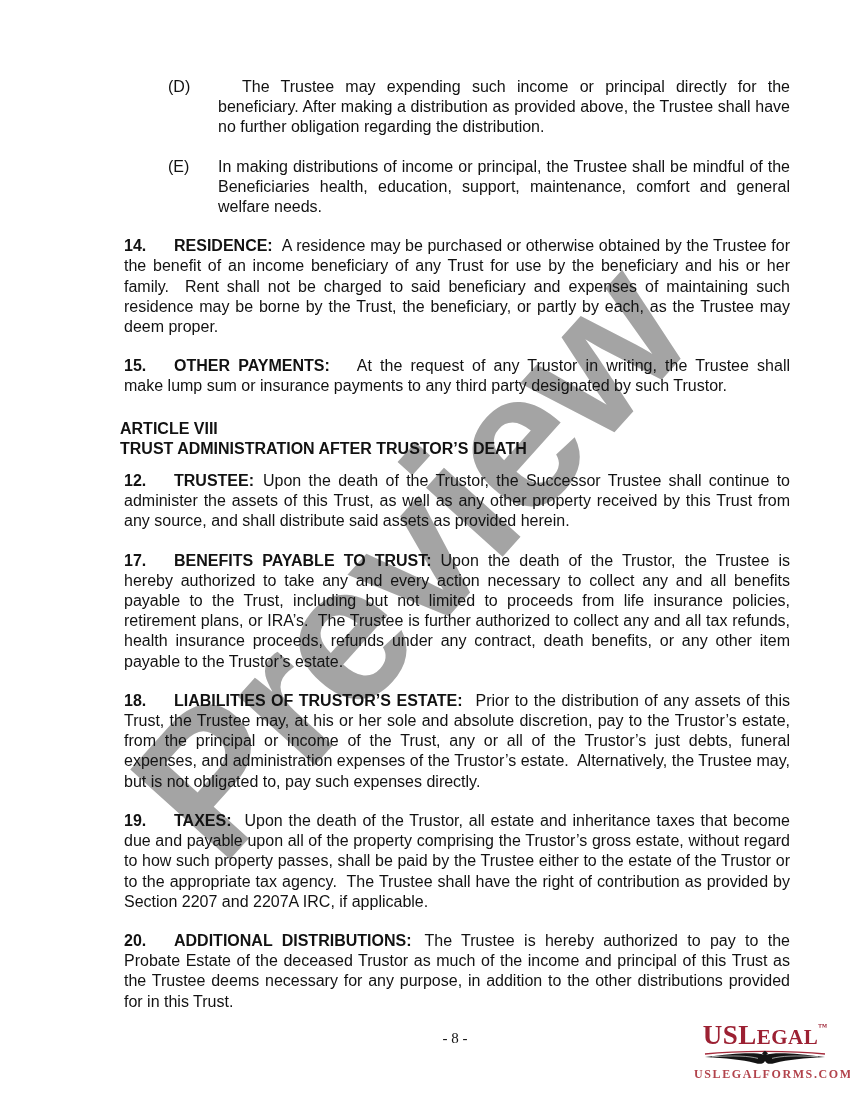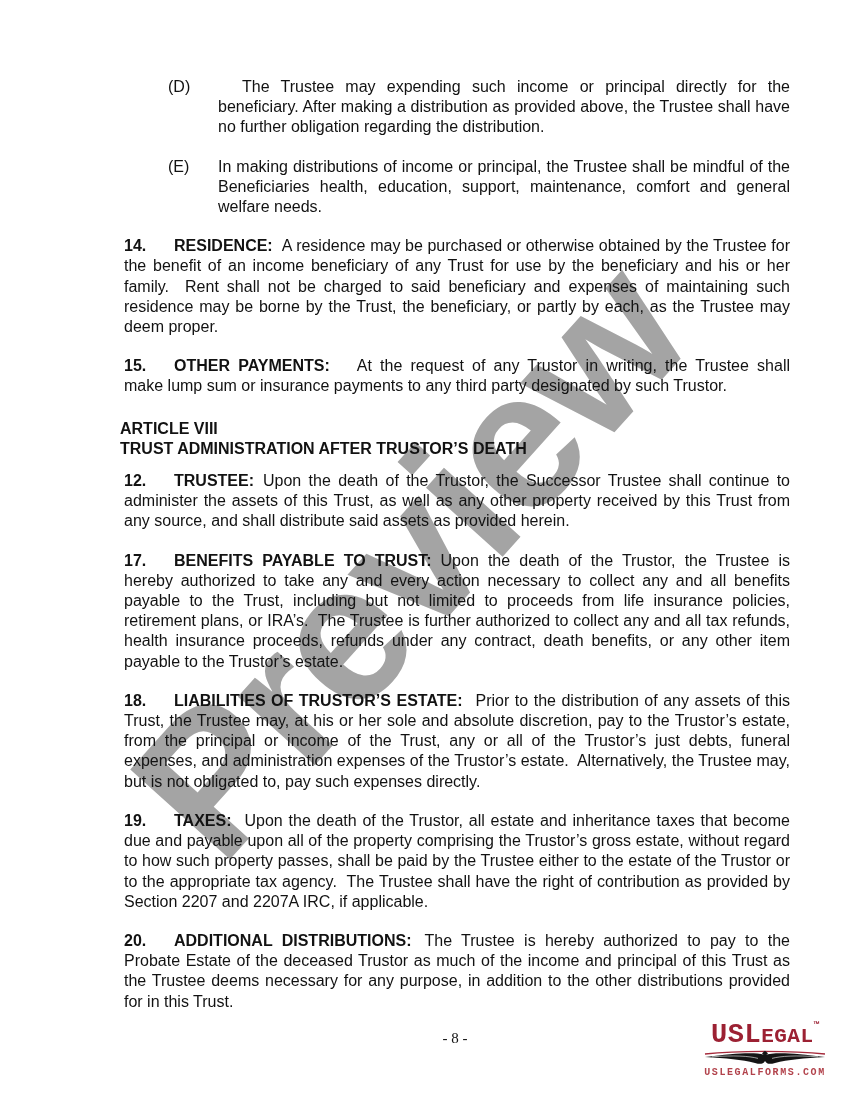--- a/index.html
+++ b/index.html
@@ -79,7 +79,7 @@
     line-height: 1;
   }
   .logo-text {
-    font-family: Liberation Mono, monospace;
+    font-family: Liberation Serif, serif;
     font-weight: bold;
     color: #9c2133;
     white-space: nowrap;

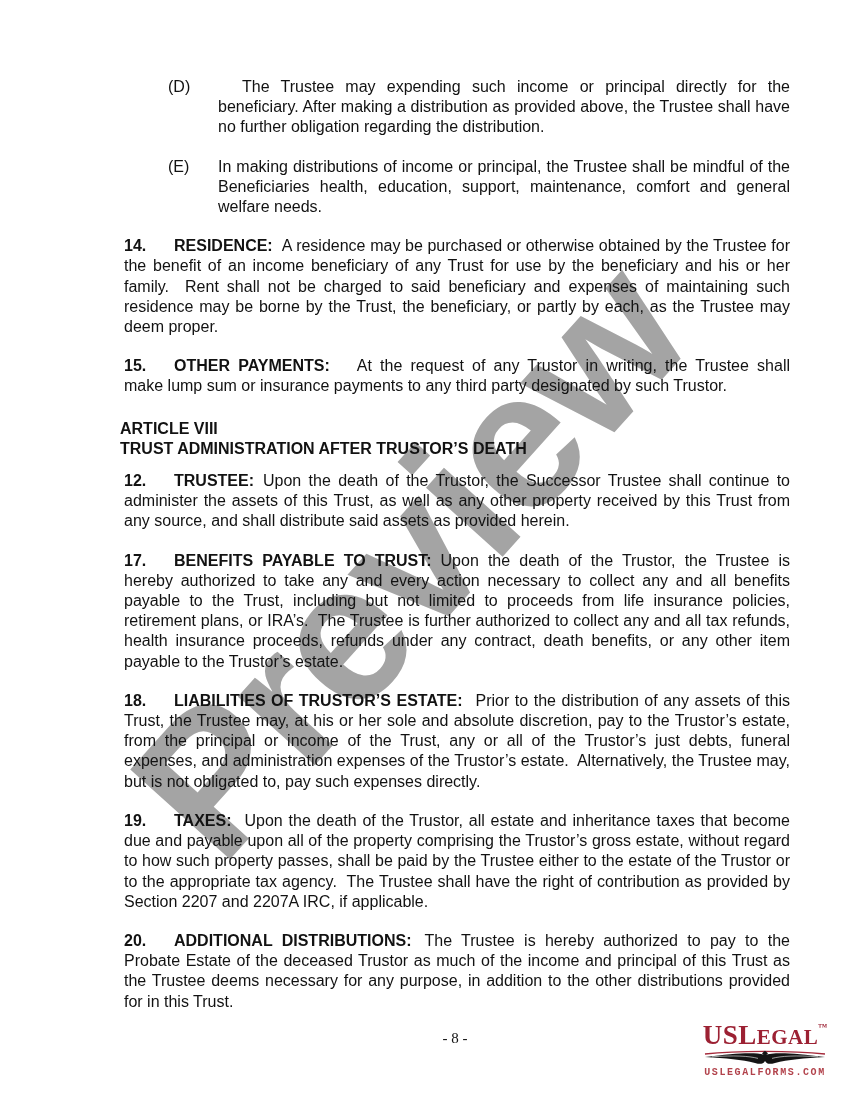--- a/index.html
+++ b/index.html
@@ -89,9 +89,9 @@
   .logo-text .tm { font-size: 9px; vertical-align: 14px; }
   .logo svg { display: block; margin: 1px auto 2px auto; }
   .logo-domain {
-    font-family: Liberation Mono, monospace;
+    font-family: Liberation Serif, serif;
     font-weight: bold;
-    font-size: 10px;
+    font-size: 12px;
     letter-spacing: 1.6px;
     color: #b2434c;
   }

